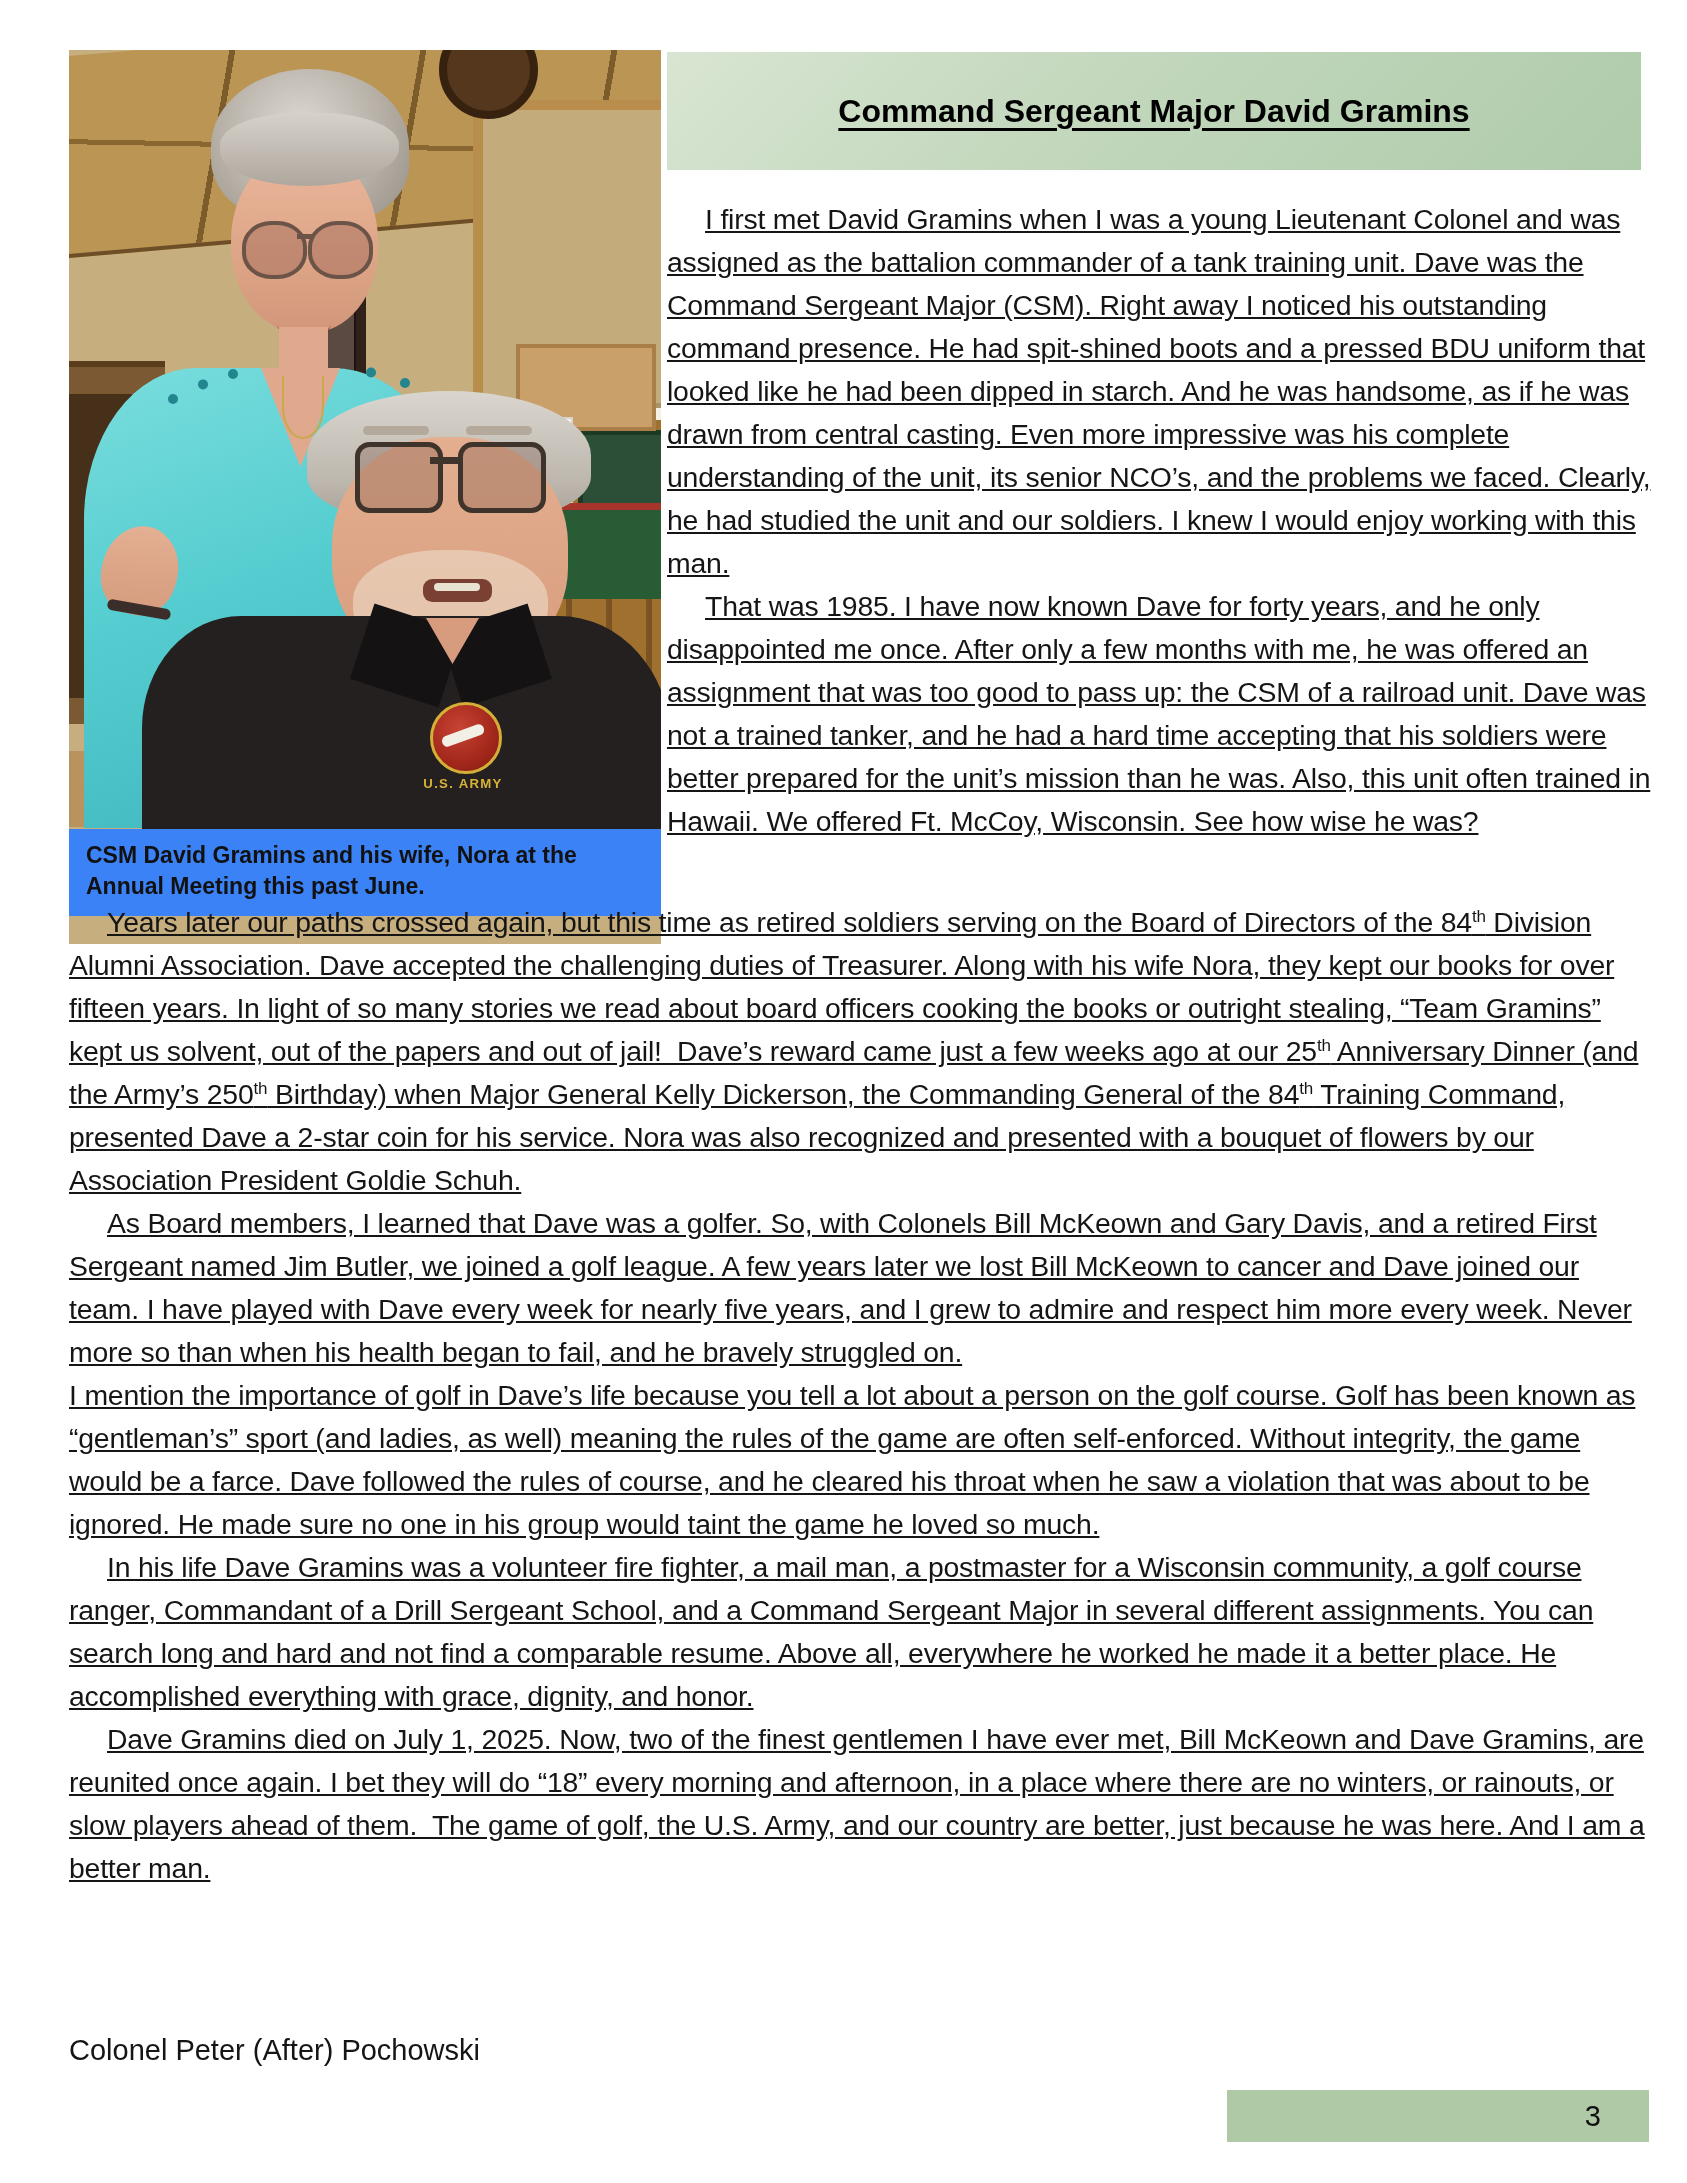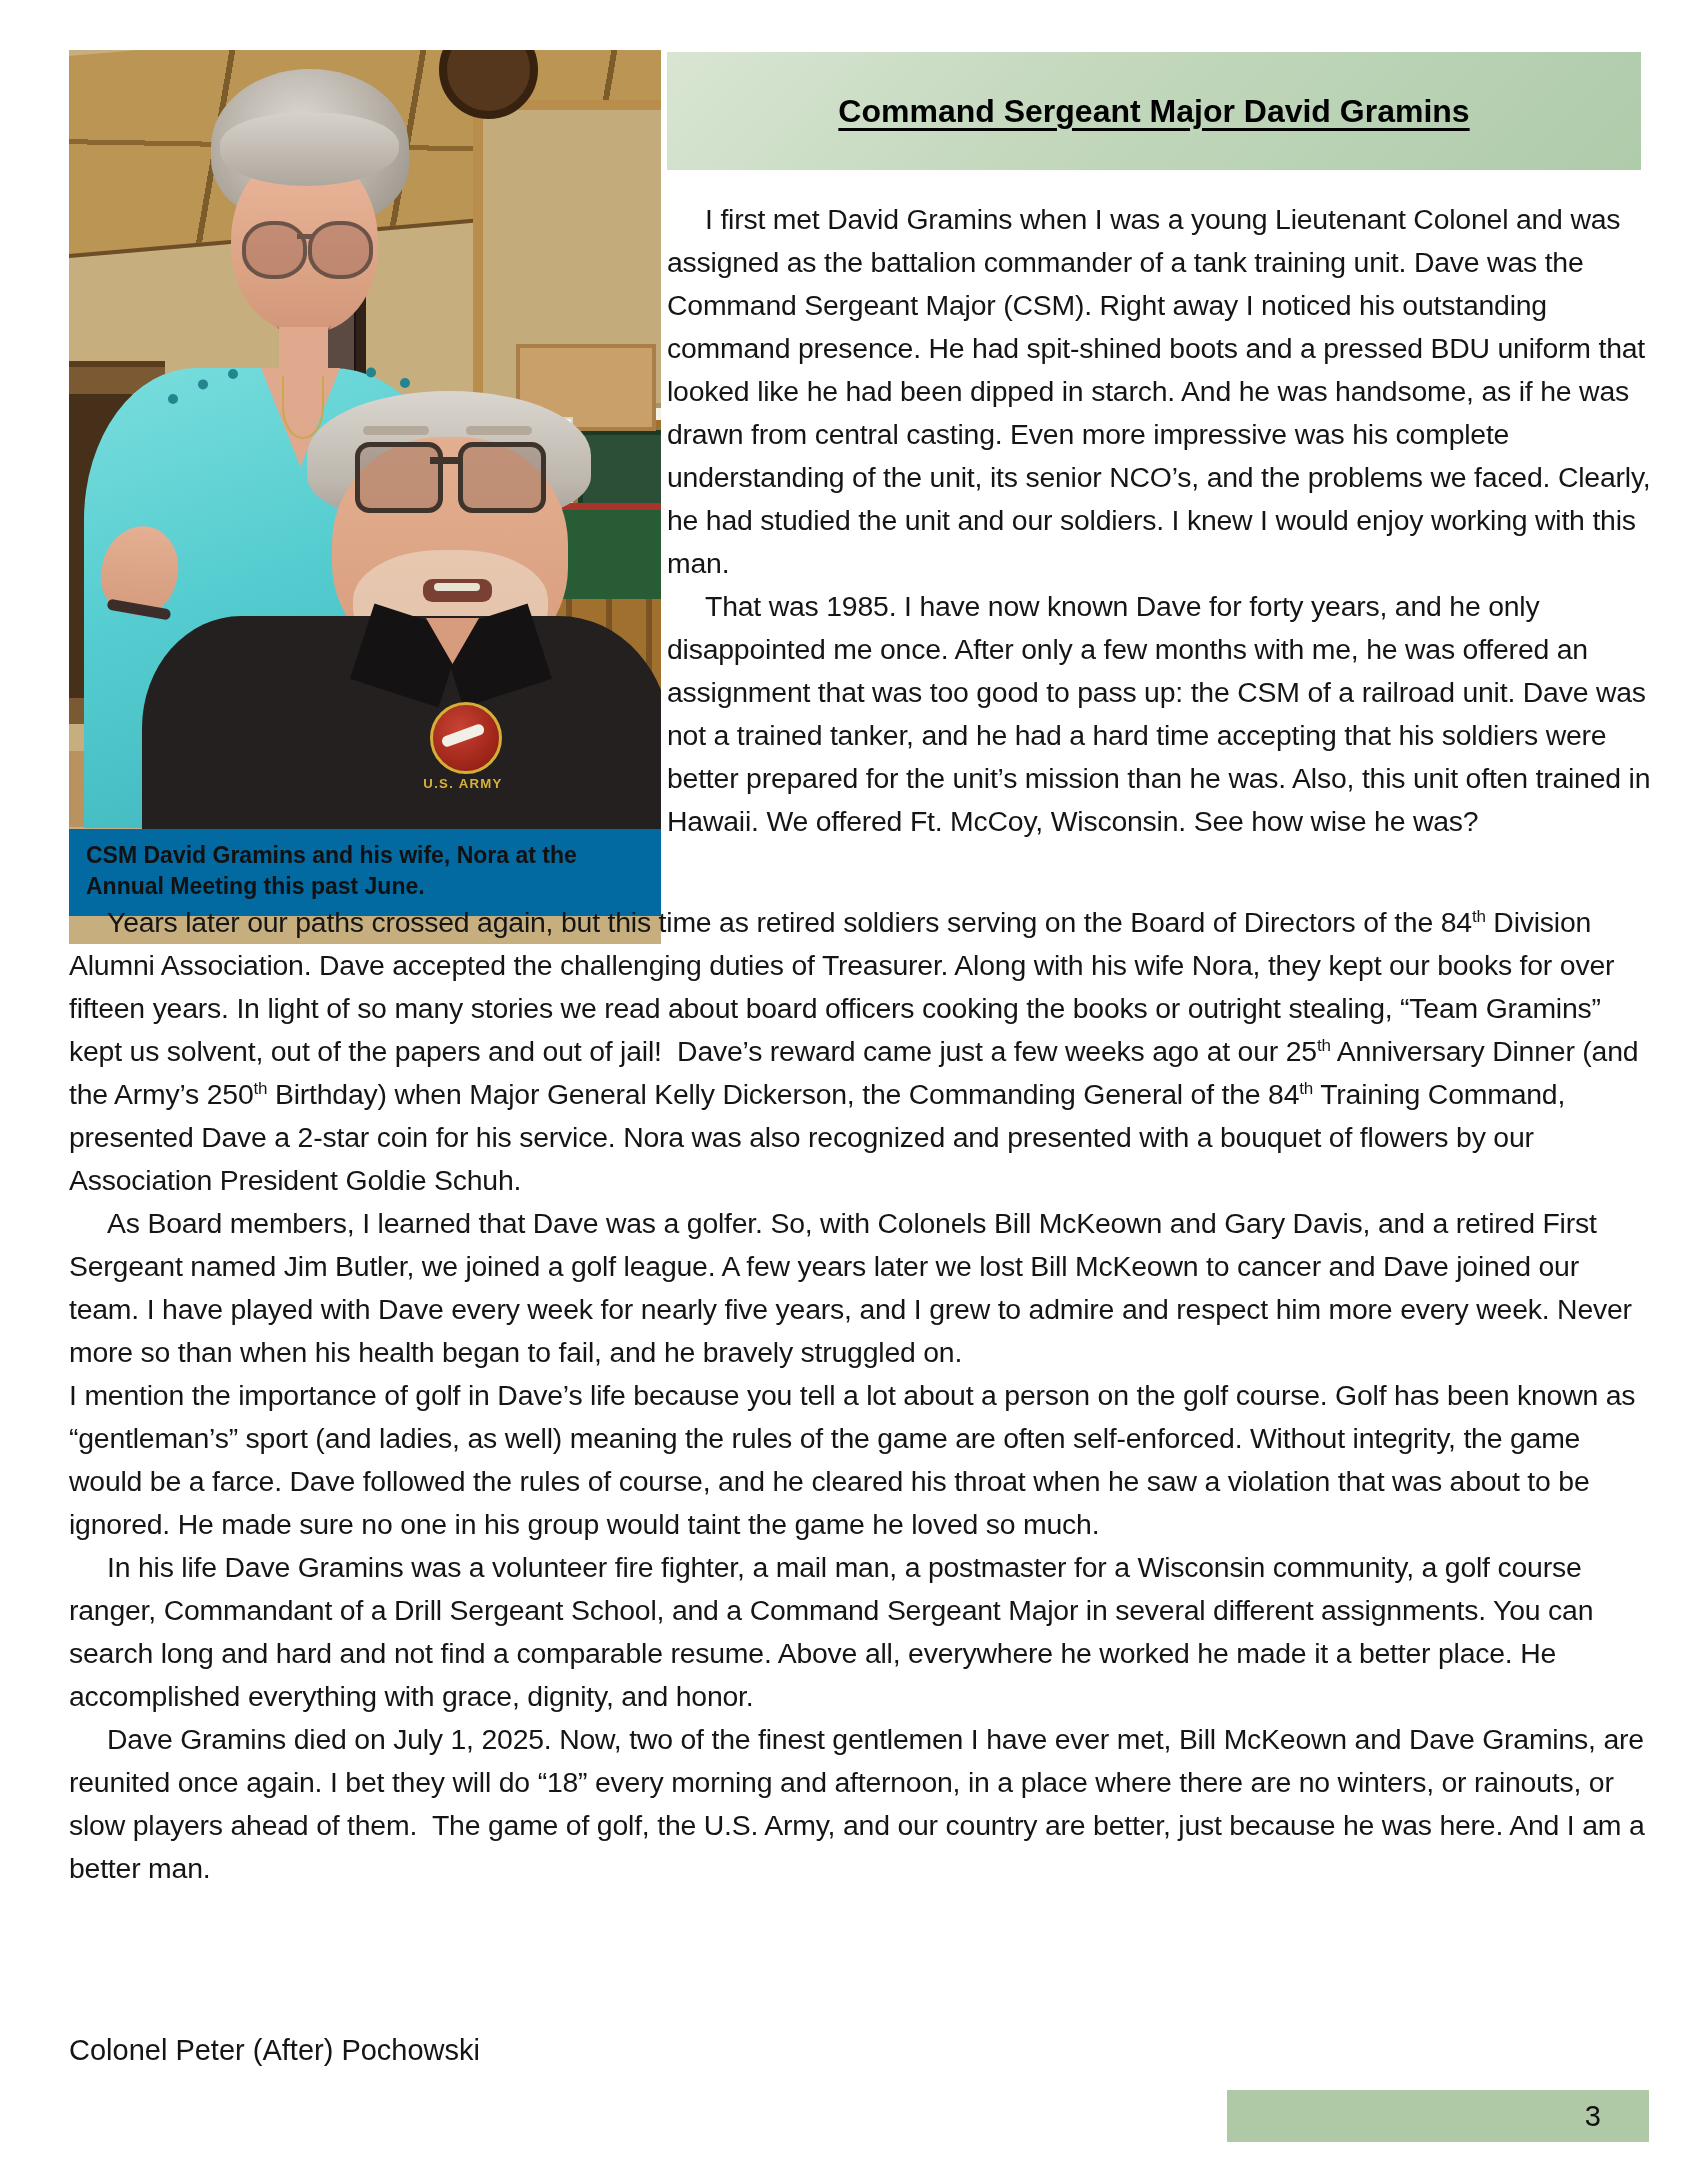--- a/index.html
+++ b/index.html
@@ -92,7 +92,7 @@
   
   .colText{position:absolute;left:667px;top:198px;width:987px;}
   .mainText{position:absolute;left:69px;top:881px;width:1583px;margin-top:20px;}
-  .para{margin:0;font-size:28.4px;line-height:43px;letter-spacing:-0.2px;color:#151515;text-align:left;}
+  .para{margin:0;font-size:28.4px;line-height:43px;letter-spacing:-0.2px;color:#151515;text-align:left;text-decoration:underline;}
   .para.indent{text-indent:38px;}
   .para sup{font-size:60%;line-height:0;}
   .signature{position:absolute;left:69px;top:2034px;font-size:29px;color:#151515;}

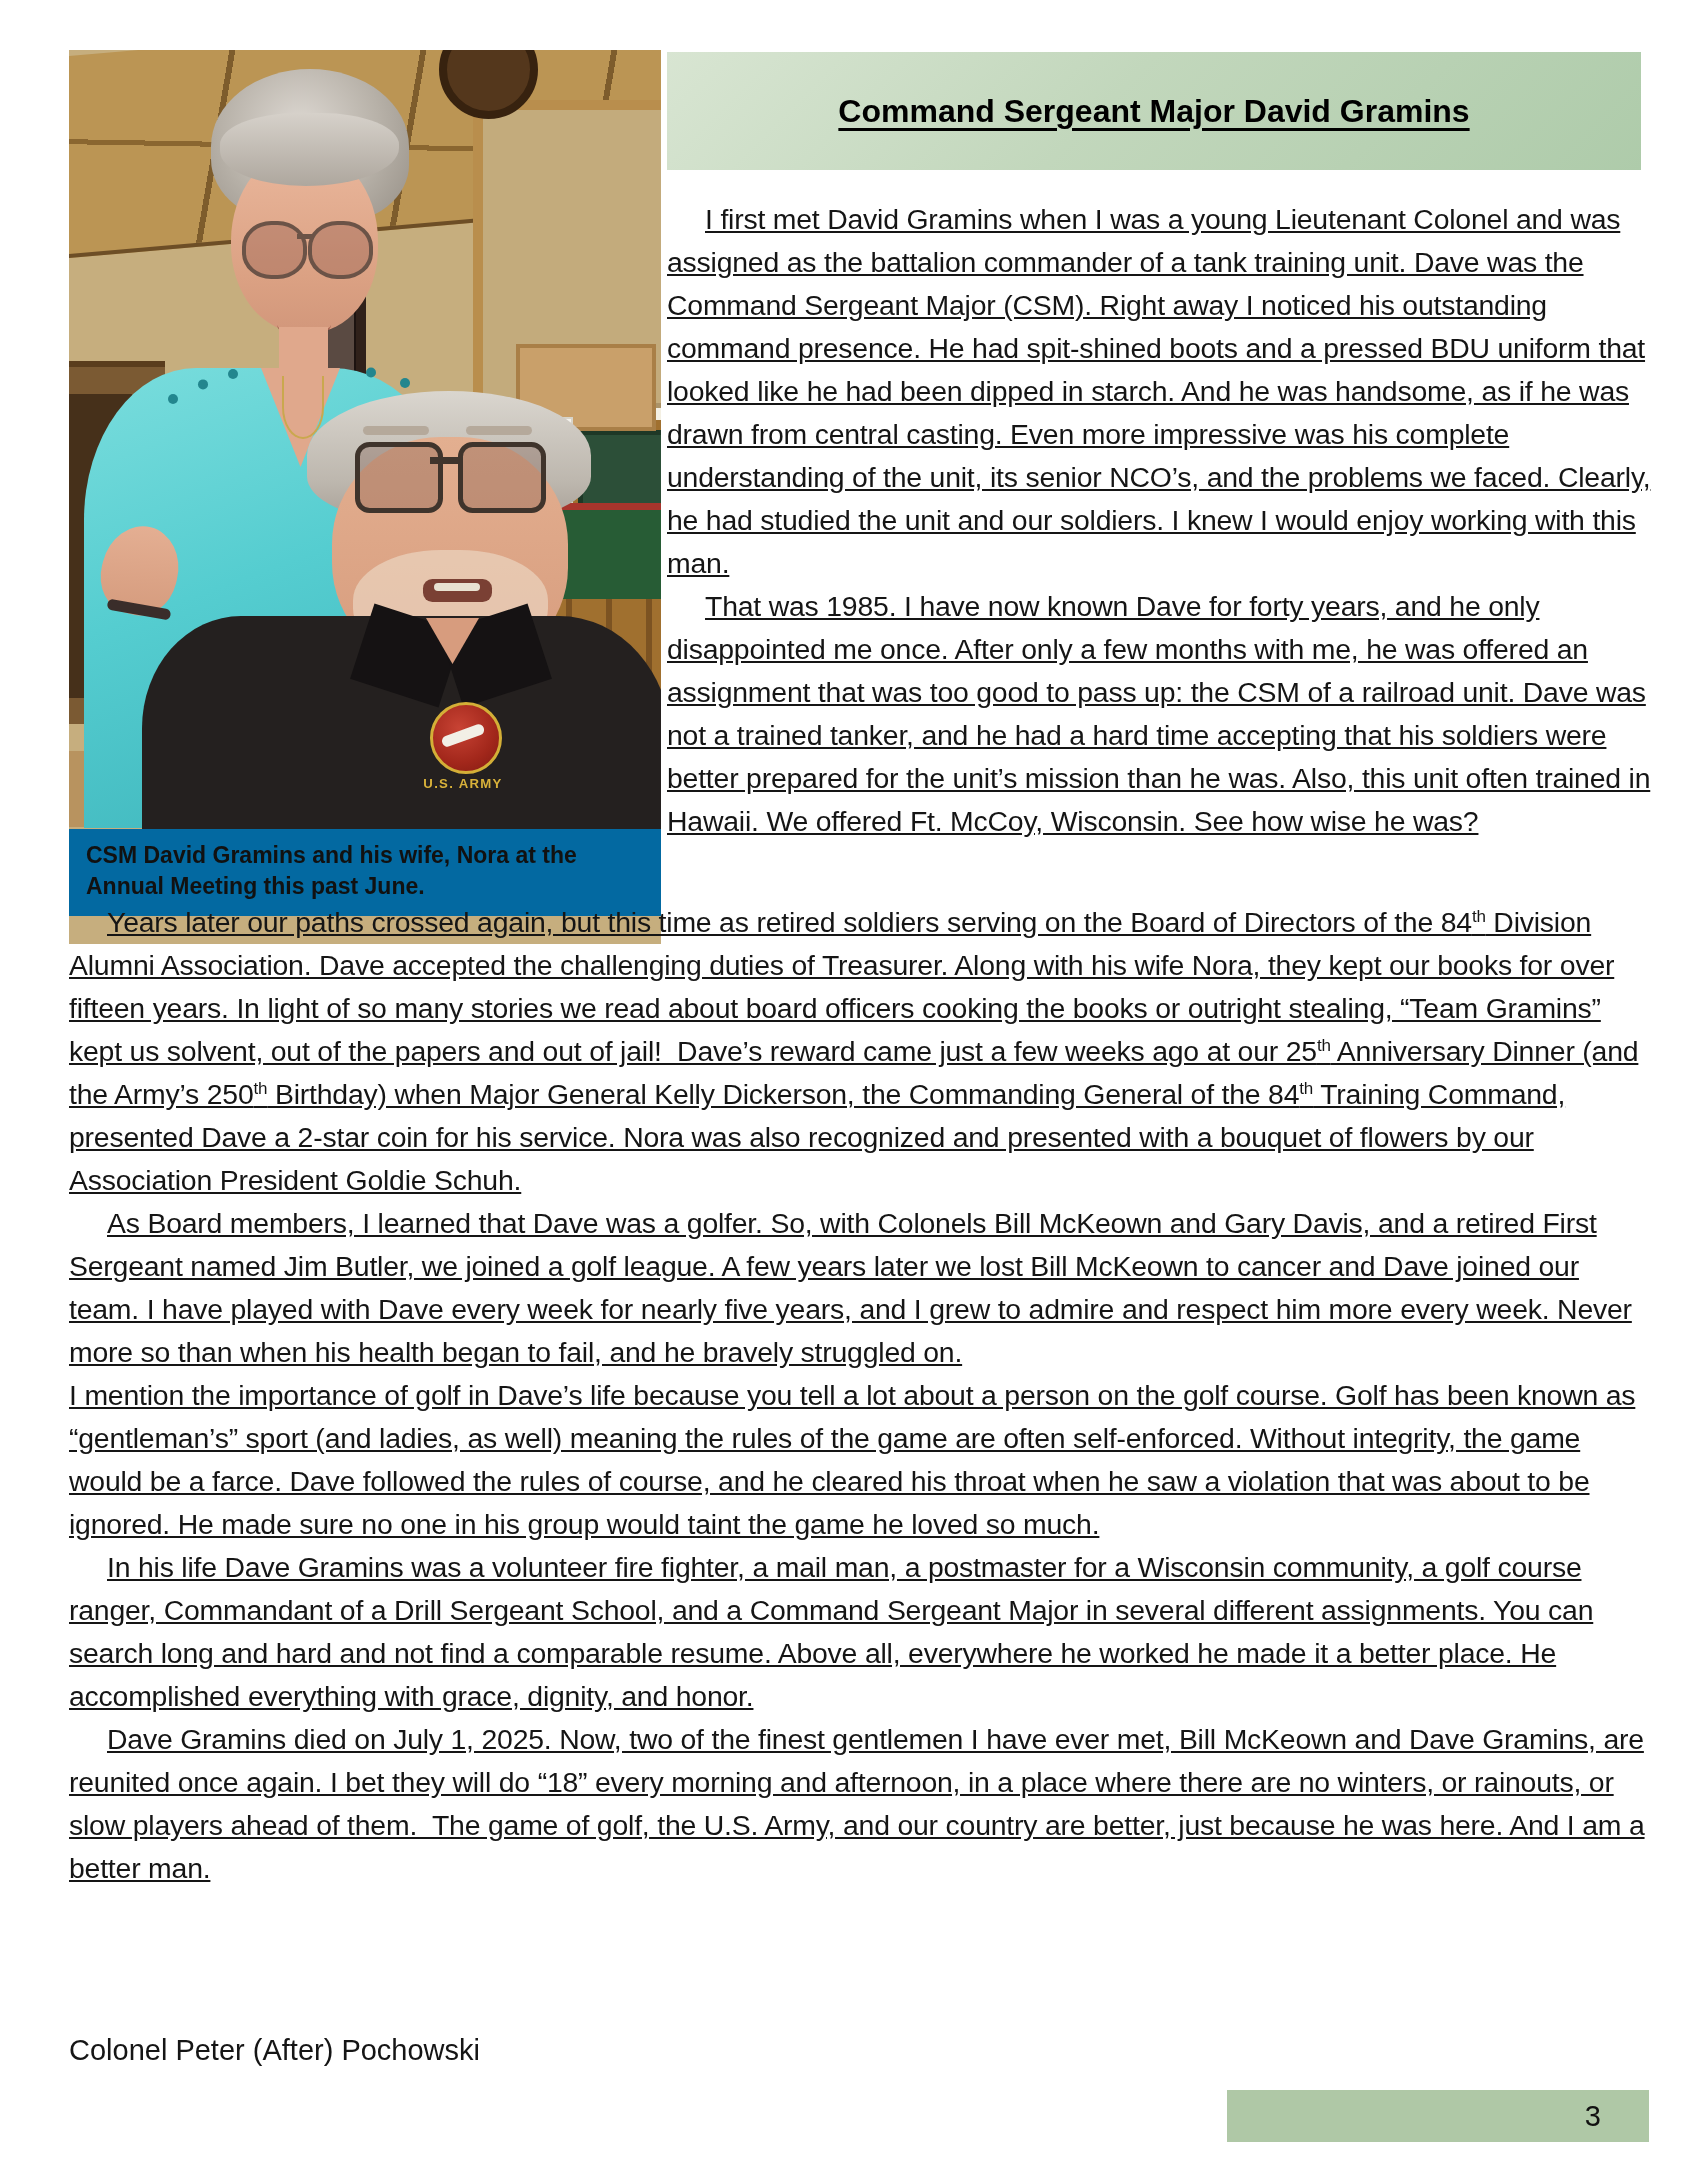--- a/index.html
+++ b/index.html
@@ -81,7 +81,7 @@
     background:linear-gradient(170deg,#e5b094,#d49a7c);transform:rotate(14deg);}
   .ph-bracelet{left:38px;top:554px;width:64px;height:10.6px;border-radius:5.3px;background:#3a2d2a;transform:rotate(10deg);}
   
-  .caption{position:absolute;left:69px;top:829px;width:592px;height:87px;background:#0369a1;
+  .caption{position:absolute;left:69px;top:829px;width:592px;height:87px;background:#3b82f6;
     box-sizing:border-box;padding:10.6px 17px;font-size:23px;font-weight:bold;line-height:31px;color:#111;}
   
   .titlebar{position:absolute;left:667px;top:52px;width:974px;height:118px;

